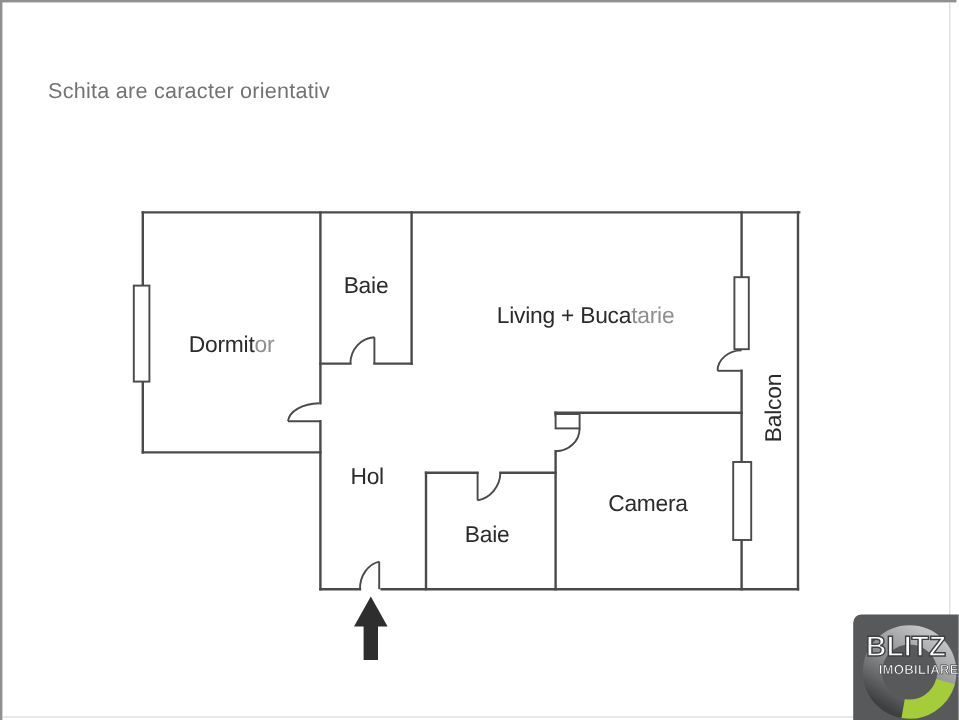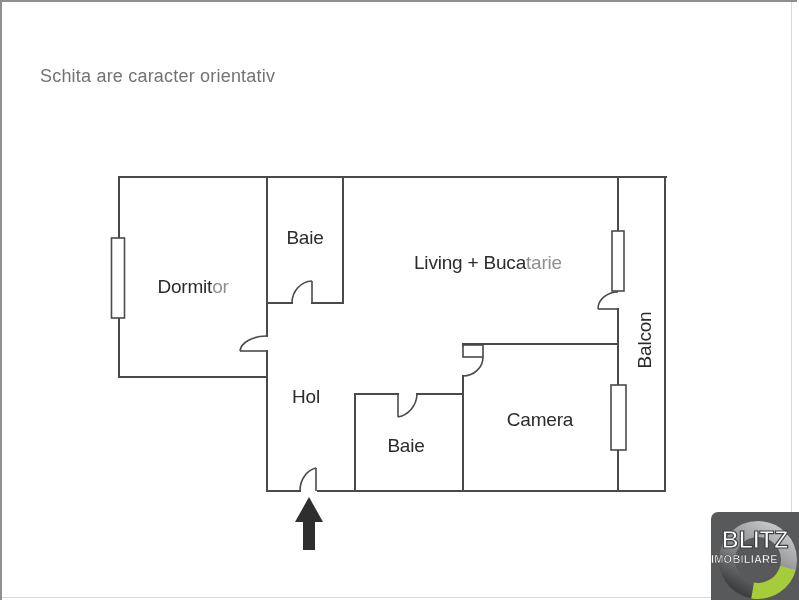--- a/index.html
+++ b/index.html
@@ -23,7 +23,7 @@
   .logo-brand{position:absolute;left:0;top:14px;width:88px;text-align:center;
               font-size:24px;font-weight:bold;color:#ffffff;letter-spacing:0px;
               -webkit-text-stroke:1.2px #3f4042;transform:scaleX(0.98);}
-  .logo-tagline{position:absolute;left:0;top:41px;width:88px;text-align:left;
+  .logo-tagline{position:absolute;left:0;top:41px;width:88px;text-align:right;
               font-size:11px;font-weight:bold;color:#ffffff;letter-spacing:0.2px;
               -webkit-text-stroke:0.5px #3f4042;}
 </style>

